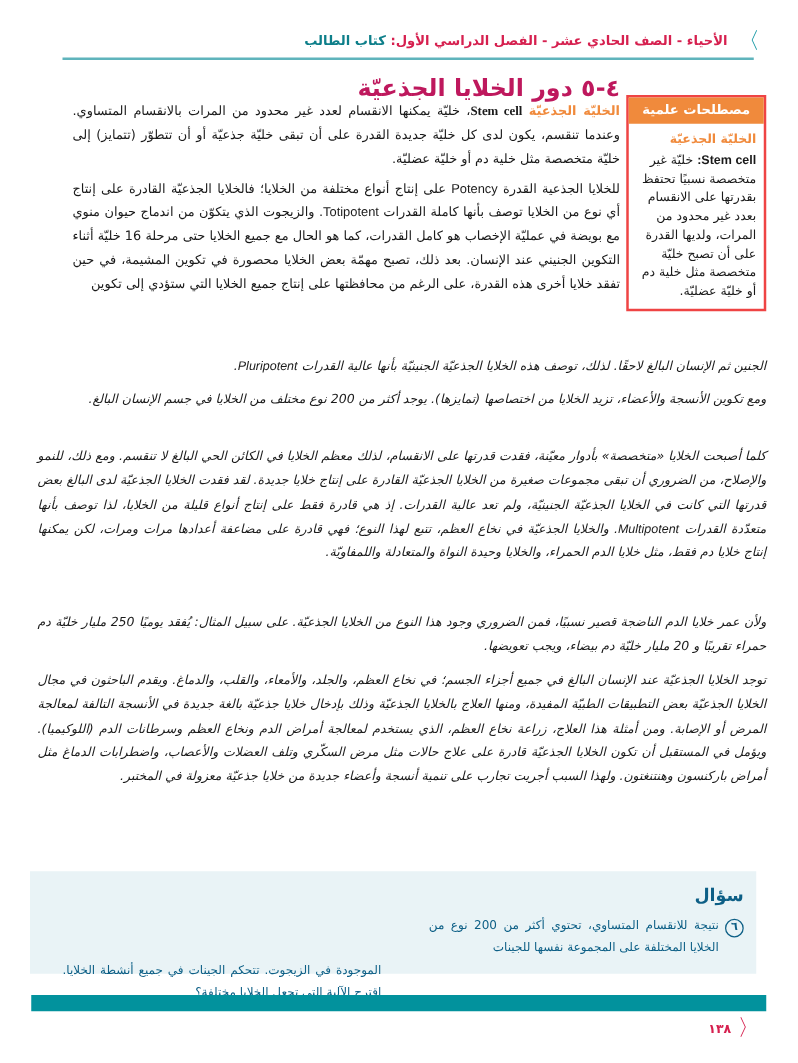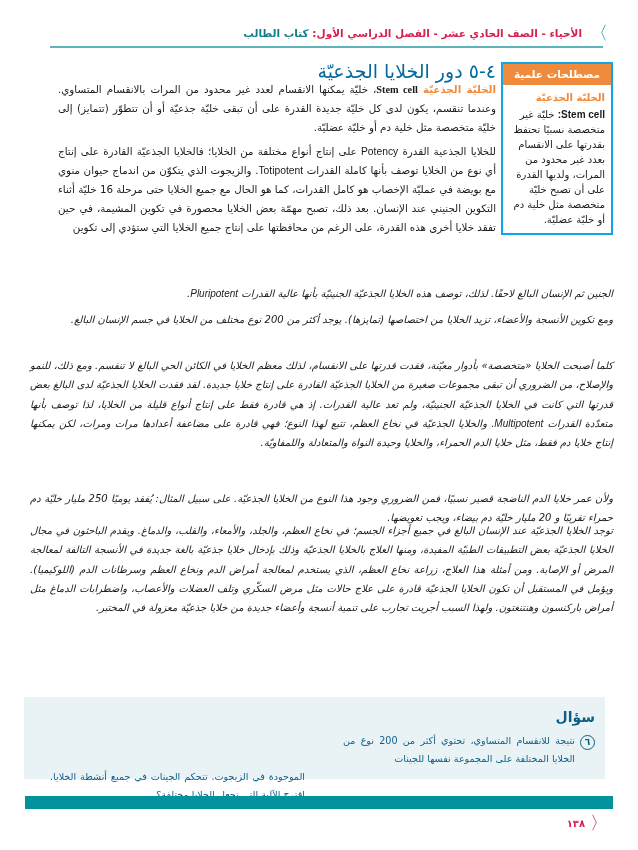--- a/index.html
+++ b/index.html
@@ -18,7 +18,7 @@
   .sidebar-term { color:#f08a3c; font-weight:bold; font-size:10px; margin-bottom:2px; }
   .sidebar-def b { font-family:"Liberation Sans", sans-serif; }
 
-  .title { position:absolute; top:60px; right:142px; font-size:19px; font-weight:normal; color:#0369a1; }
+  .title { position:absolute; top:60px; right:142px; font-size:19px; font-weight:bold; color:#be185d; }
 
   .main { position:absolute; top:80px; right:142px; width:438px; font-size:10.3px; line-height:19px; text-align:justify; }
   .full { position:absolute; right:25px; width:583px; font-size:10px; line-height:19.3px; text-align:justify;font-style:italic; }

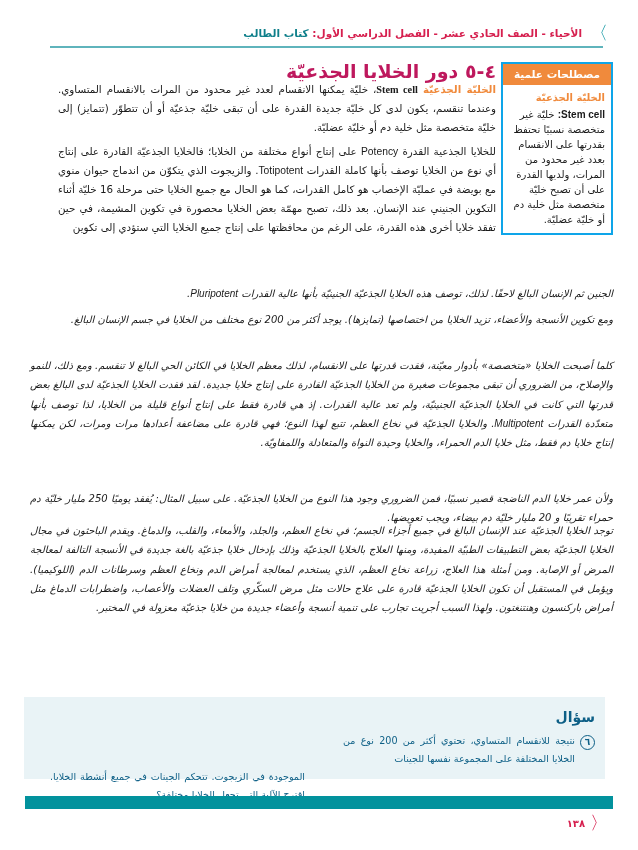--- a/index.html
+++ b/index.html
@@ -12,7 +12,7 @@
   .hdr-text .teal { color:#0e7f8a; }
   .hdr-line { position:absolute; top:46px; right:35px; left:50px; height:2px; background:#5fb4bc; }
 
-  .sidebar { position:absolute; top:62px; right:25px; width:108px; border:2px solid #0ea5e9; background:#fff; }
+  .sidebar { position:absolute; top:76px; right:25px; width:108px; border:2px solid #ef4444; background:#fff; }
   .sidebar-head { background:#f08a3c; color:#fff; font-weight:bold; font-size:10.5px; text-align:center; padding:4px 0 5px; }
   .sidebar-body { padding:5px 6px 6px; font-size:10px; line-height:15px; text-align:right; }
   .sidebar-term { color:#f08a3c; font-weight:bold; font-size:10px; margin-bottom:2px; }

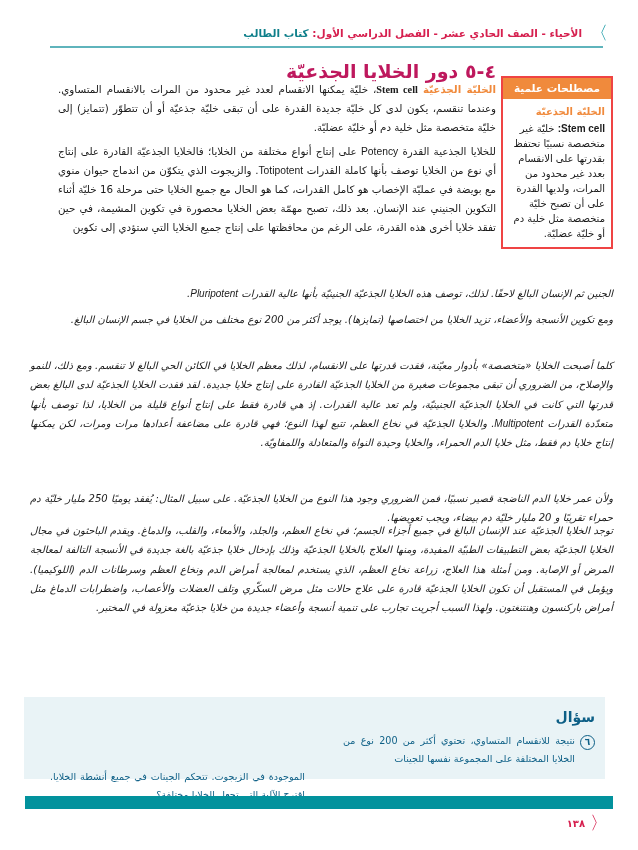--- a/index.html
+++ b/index.html
@@ -102,7 +102,7 @@
   <p>ولأن عمر خلايا الدم الناضجة قصير نسبيًا، فمن الضروري وجود هذا النوع من الخلايا الجذعيّة. على سبيل المثال: يُفقد يوميًا 250 مليار خليّة دم حمراء تقريبًا و 20 مليار خليّة دم بيضاء، ويجب تعويضها.</p>
 </div>
 
-<div class="full" style="top:521px">
+<div class="full" style="top:535px">
   <p>توجد الخلايا الجذعيّة عند الإنسان البالغ في جميع أجزاء الجسم؛ في نخاع العظم، والجلد، والأمعاء، والقلب، والدماغ. ويقدم الباحثون في مجال الخلايا الجذعيّة بعض التطبيقات الطبيّة المفيدة، ومنها العلاج بالخلايا الجذعيّة وذلك بإدخال خلايا جذعيّة بالغة جديدة في الأنسجة التالفة لمعالجة المرض أو الإصابة. ومن أمثلة هذا العلاج، زراعة نخاع العظم، الذي يستخدم لمعالجة أمراض الدم ونخاع العظم وسرطانات الدم (اللوكيميا). ويؤمل في المستقبل أن تكون الخلايا الجذعيّة قادرة على علاج حالات مثل مرض السكّري وتلف العضلات والأعصاب، واضطرابات الدماغ مثل أمراض باركنسون وهنتنغتون. ولهذا السبب أجريت تجارب على تنمية أنسجة وأعضاء جديدة من خلايا جذعيّة معزولة في المختبر.</p>
 </div>
 

